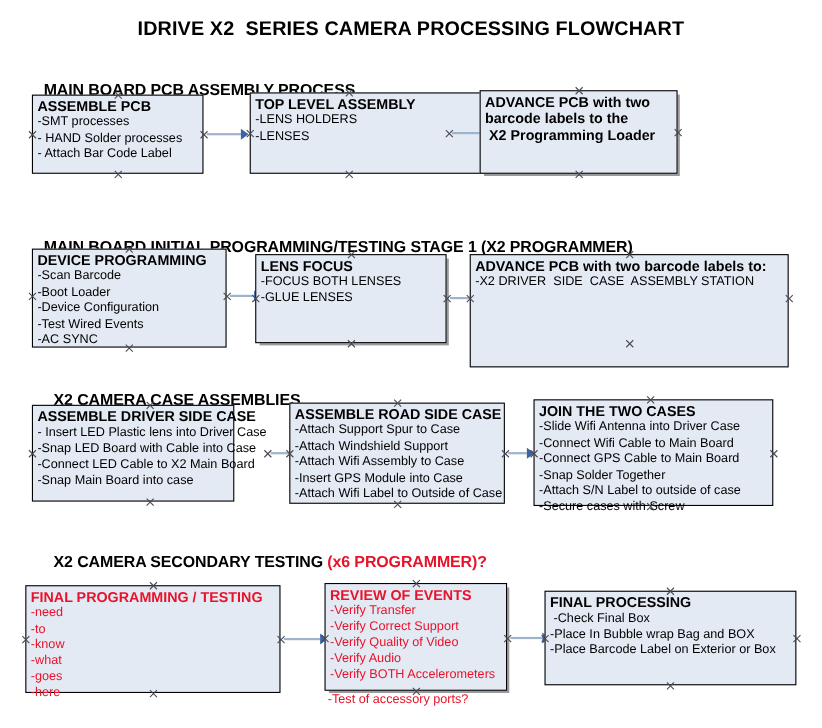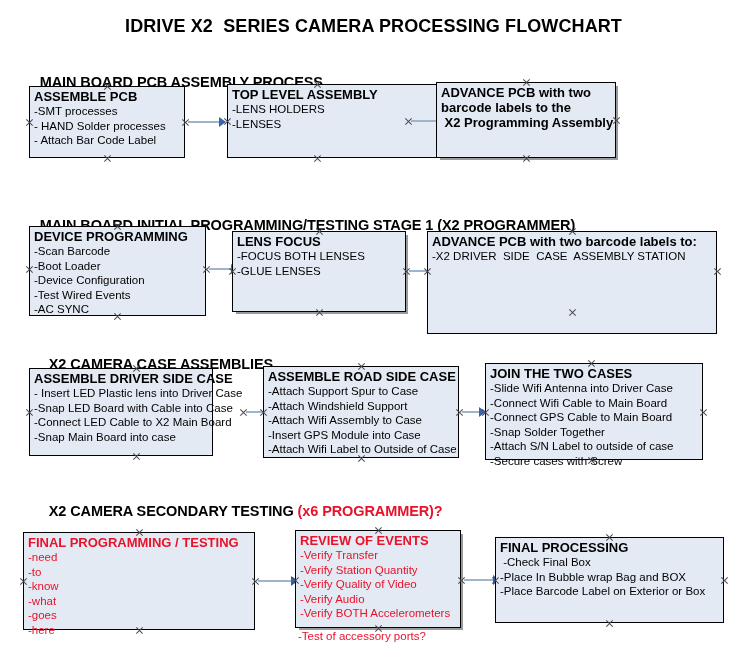--- a/index.html
+++ b/index.html
@@ -173,7 +173,7 @@
   <div class="node shadowed" style="left:436px; top:82px; width:180px; height:76px;">
     <div class="node-title">ADVANCE PCB with two</div>
     <div class="node-title">barcode labels to the</div>
-    <div class="node-title"> X2 Programming Assembly</div>
+    <div class="node-title"> X2 Programming Loader</div>
   </div>
   <div class="handle" style="left:526px; top:82px;"></div>
   <div class="handle" style="left:526px; top:158px;"></div>

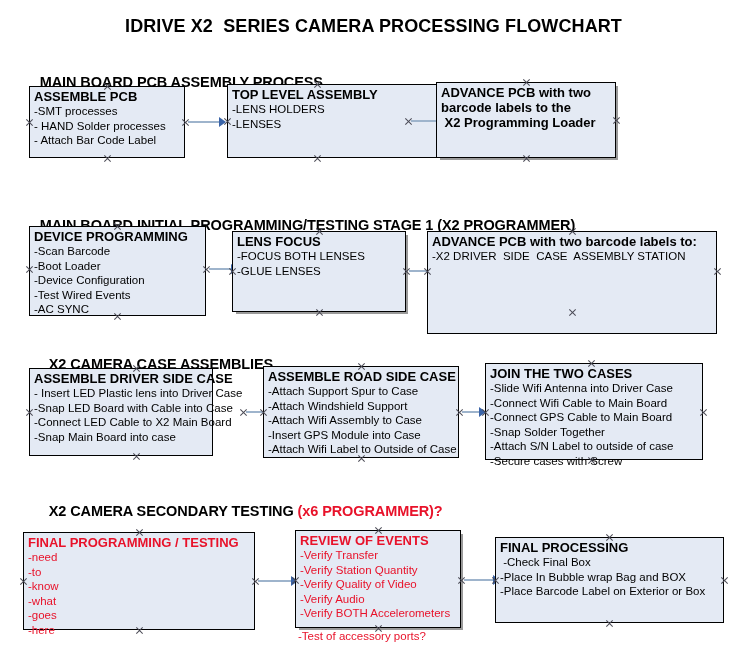--- a/index.html
+++ b/index.html
@@ -304,7 +304,7 @@
   <div class="node shadowed red" style="left:295px; top:530px; width:166px; height:98px;">
     <div class="node-title">REVIEW OF EVENTS</div>
     <div class="node-line">-Verify Transfer</div>
-    <div class="node-line">-Verify Station Quantity</div>
+    <div class="node-line">-Verify Correct Support</div>
     <div class="node-line">-Verify Quality of Video</div>
     <div class="node-line">-Verify Audio</div>
     <div class="node-line">-Verify BOTH Accelerometers</div>

